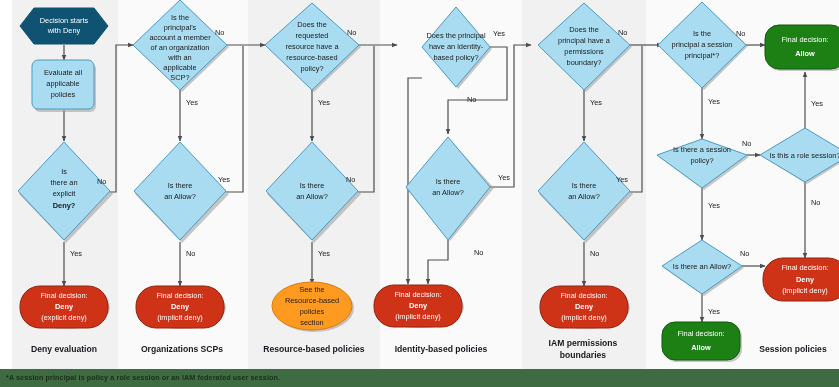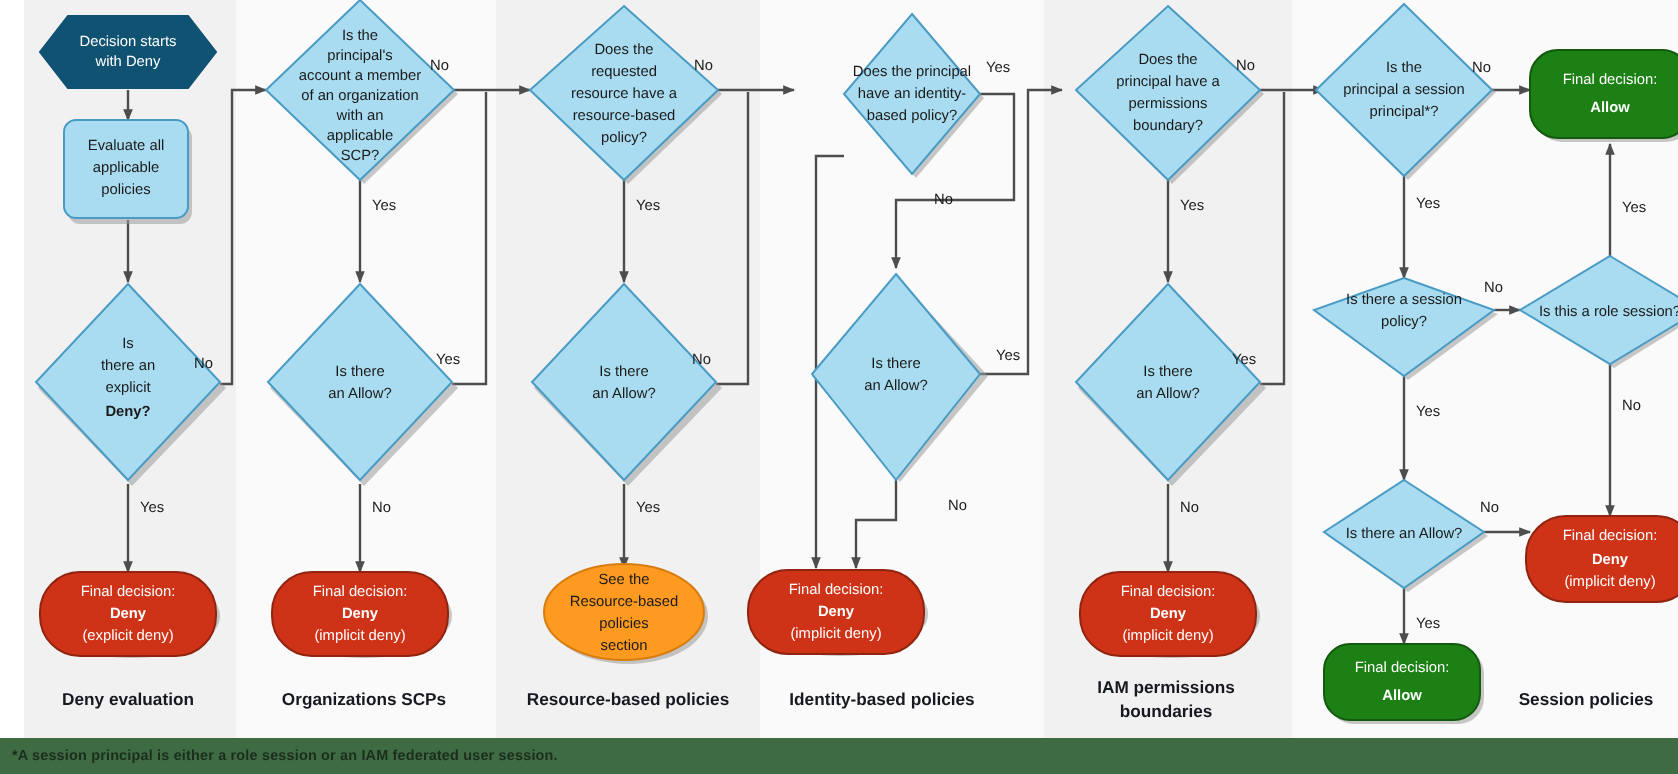--- a/index.html
+++ b/index.html
@@ -377,7 +377,7 @@
   </svg>
 
   <div id="footer-bar"></div>
-  <div id="footnote">*A session principal is either a role session or an IAM federated user session.</div>
+  <div id="footnote">*A session principal is policy a role session or an IAM federated user session.</div>
 
 </div>
 

